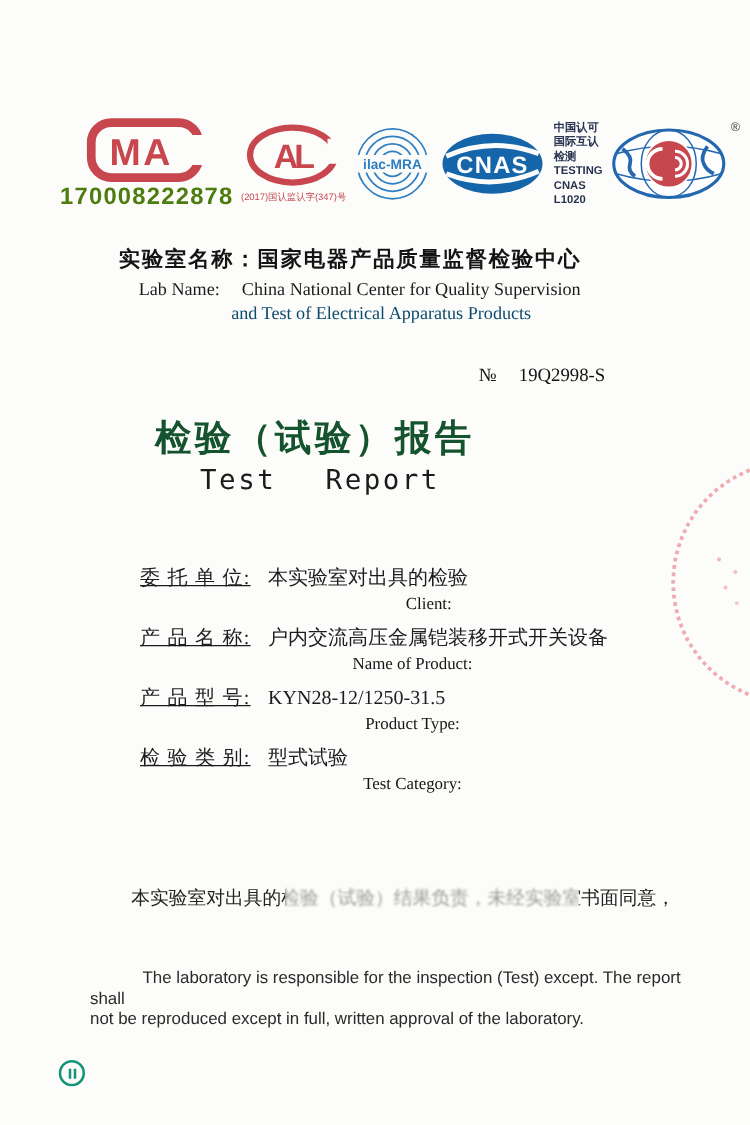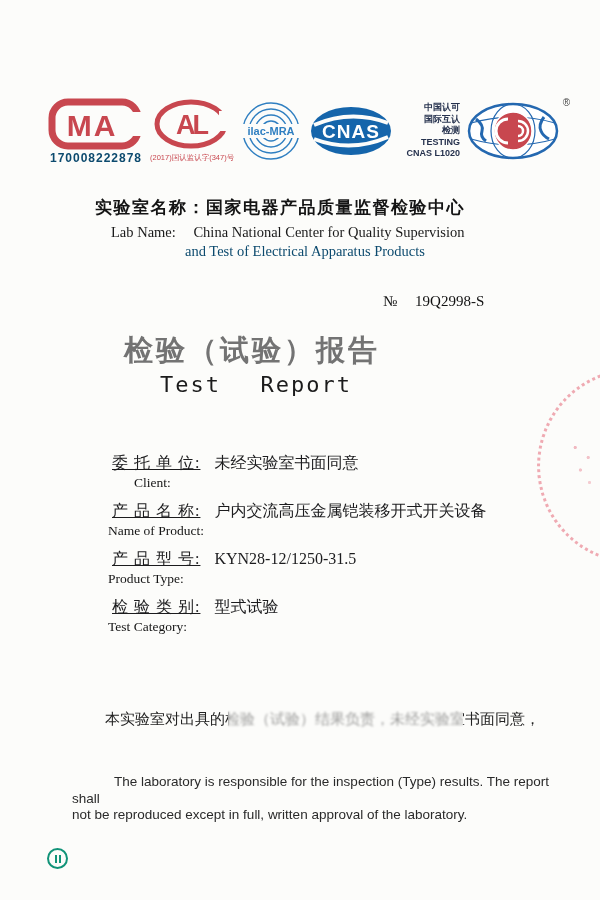--- a/index.html
+++ b/index.html
@@ -17,7 +17,7 @@
   .cal-caption{font-family:"Liberation Sans",sans-serif;font-size:7.5px;
     color:#c8474f;margin-top:4px;white-space:nowrap;}
   .cnas-caption{font-family:"Liberation Sans",sans-serif;font-weight:bold;
-    font-size:9px;line-height:11.5px;color:#26324e;text-align:right;width:66px;}
+    font-size:9px;line-height:11.5px;color:#26324e;text-align:left;width:66px;}
   .cqc-wrap{position:relative;}
   .cqc-reg{position:absolute;top:-4px;right:-10px;font-family:"Liberation Sans",sans-serif;
     font-size:10px;color:#444;}

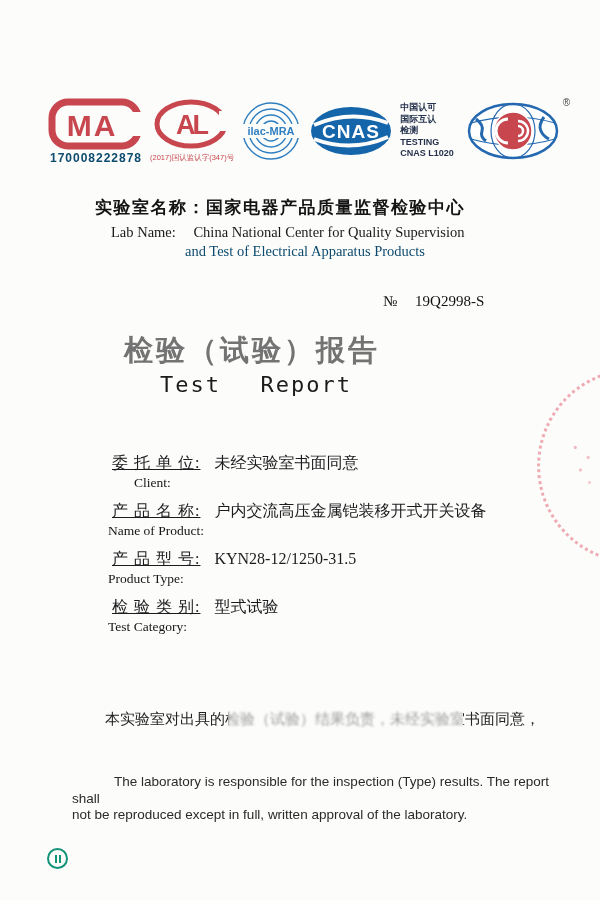--- a/index.html
+++ b/index.html
@@ -13,7 +13,7 @@
     display:flex;align-items:center;gap:6px;}
   .logo-col{display:flex;flex-direction:column;align-items:center;}
   .cma-number{font-family:"Liberation Sans",sans-serif;font-weight:bold;
-    font-size:12px;letter-spacing:1px;color:#0c4a6e;margin-top:1px;}
+    font-size:19px;letter-spacing:1px;color:#4d7c0f;margin-top:1px;}
   .cal-caption{font-family:"Liberation Sans",sans-serif;font-size:7.5px;
     color:#c8474f;margin-top:4px;white-space:nowrap;}
   .cnas-caption{font-family:"Liberation Sans",sans-serif;font-weight:bold;

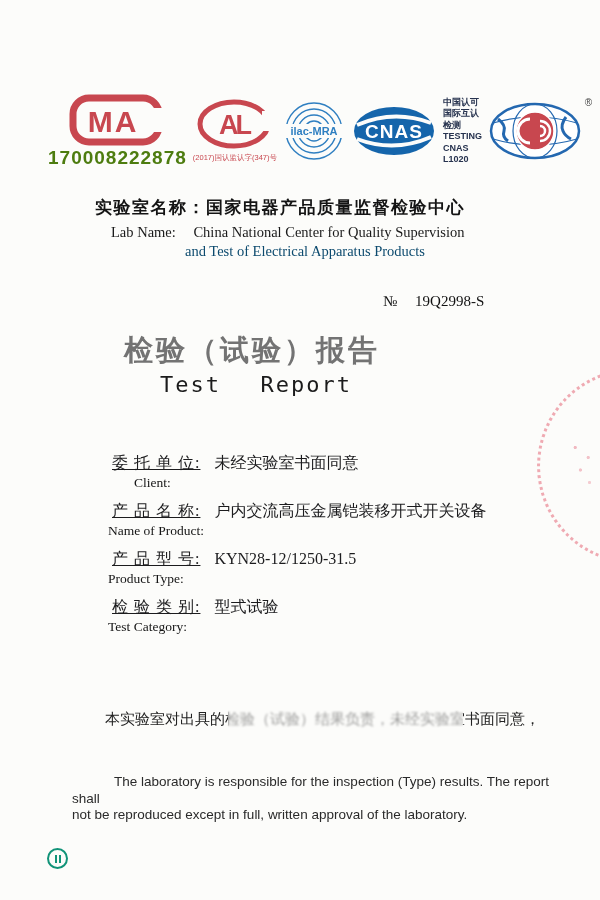--- a/index.html
+++ b/index.html
@@ -34,7 +34,7 @@
   
   .title-cn{position:absolute;top:331px;left:0;width:504px;text-align:center;
     font-family:"Liberation Sans",sans-serif;font-weight:600;font-size:29px;
-    letter-spacing:3px;color:#737373;}
+    letter-spacing:3px;color:#14532d;}
   .title-en{position:absolute;top:372px;left:0;width:512px;text-align:center;
     font-family:"DejaVu Sans Mono",monospace;font-size:22px;letter-spacing:2px;
     word-spacing:1.1em;color:#1b1b1b;}

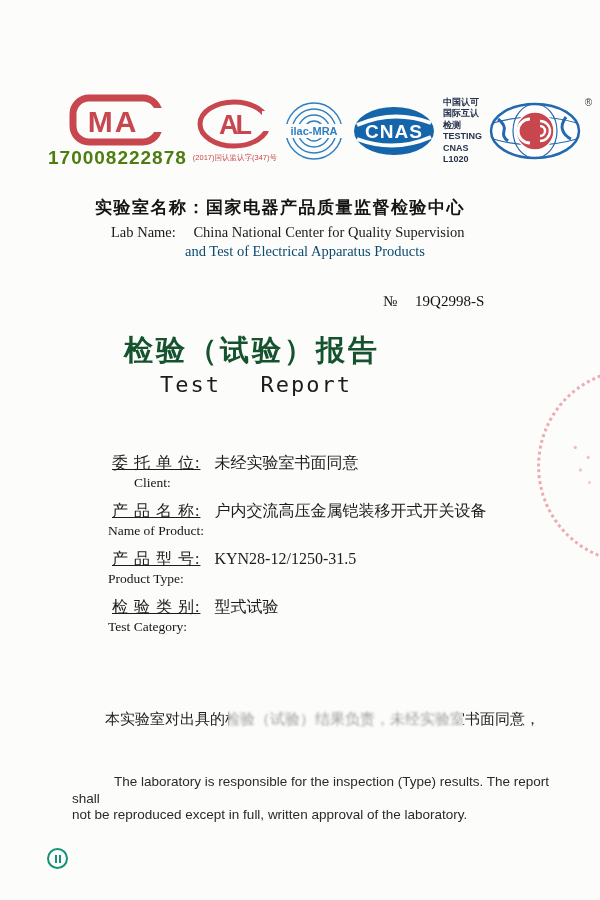--- a/index.html
+++ b/index.html
@@ -166,7 +166,7 @@
     <div class="field-row">
       <div class="field-cnline">
         <span class="field-label-cn">委 托 单 位:</span>
-        <span class="field-value">未经实验室书面同意</span>
+        <span class="field-value">本实验室对出具的检验</span>
       </div>
       <div class="field-enline">Client:</div>
     </div>

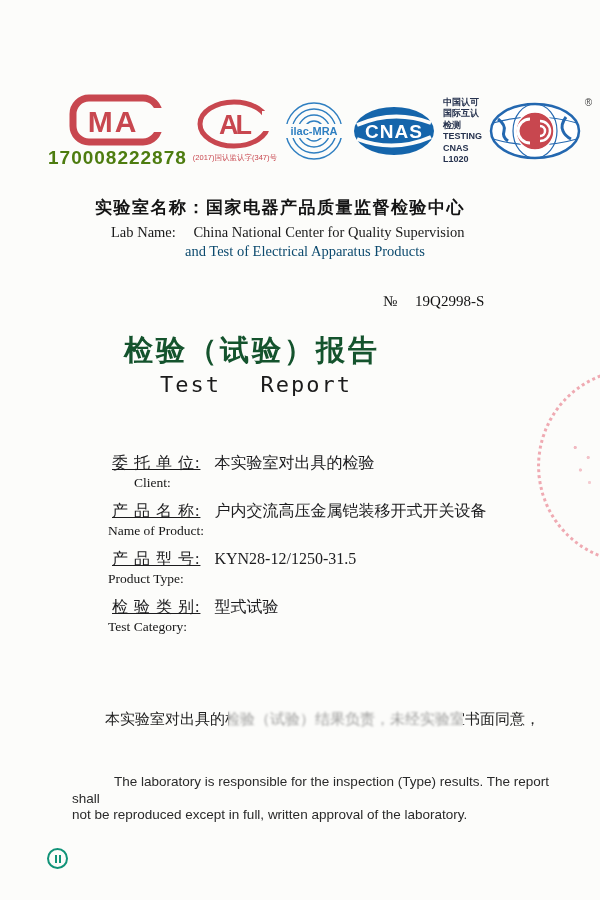--- a/index.html
+++ b/index.html
@@ -44,7 +44,7 @@
   .field-cnline{font-size:16px;line-height:21px;white-space:nowrap;}
   .field-label-cn{letter-spacing:1px;margin-right:10px;color:#1c1c1e;text-decoration:underline;}
   .field-value{color:#1c1c1e;}
-  .field-enline{font-size:13.5px;line-height:17px;color:#151515;margin-top:1px;}
+  .field-enline{font-size:13.5px;line-height:17px;color:#151515;margin-top:1px;text-align:center;}
   .field-row:nth-child(1) .field-enline{margin-left:22px;}
   .field-row:nth-child(n+2) .field-enline{margin-left:-4px;}
   

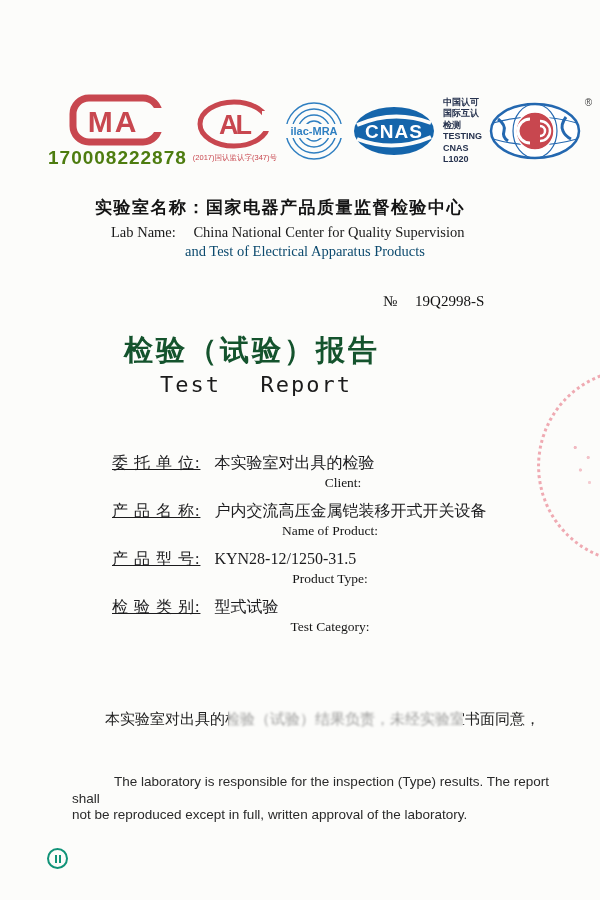--- a/index.html
+++ b/index.html
@@ -202,7 +202,7 @@
   <div class="smudge"></div>
 
   <div class="disclaimer-en">
-    <div class="de-line1">The laboratory is responsible for the inspection (Type) results. The report shall</div>
+    <div class="de-line1">The laboratory is responsible for the inspection (Test) except. The report shall</div>
     <div>not be reproduced except in full, written approval of the laboratory.</div>
   </div>
 

